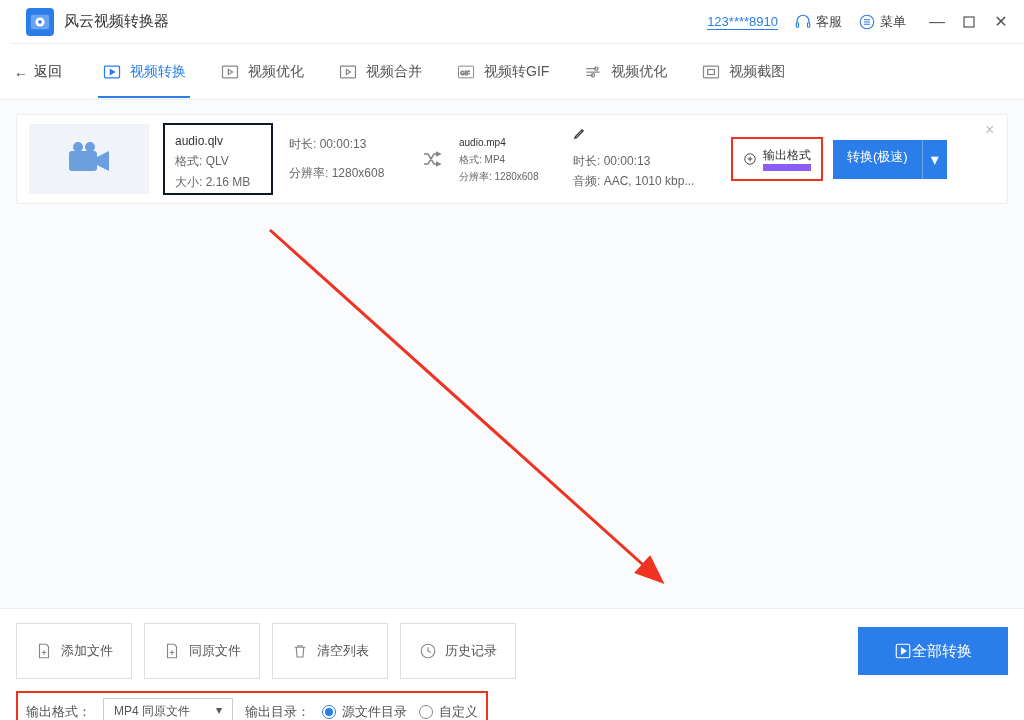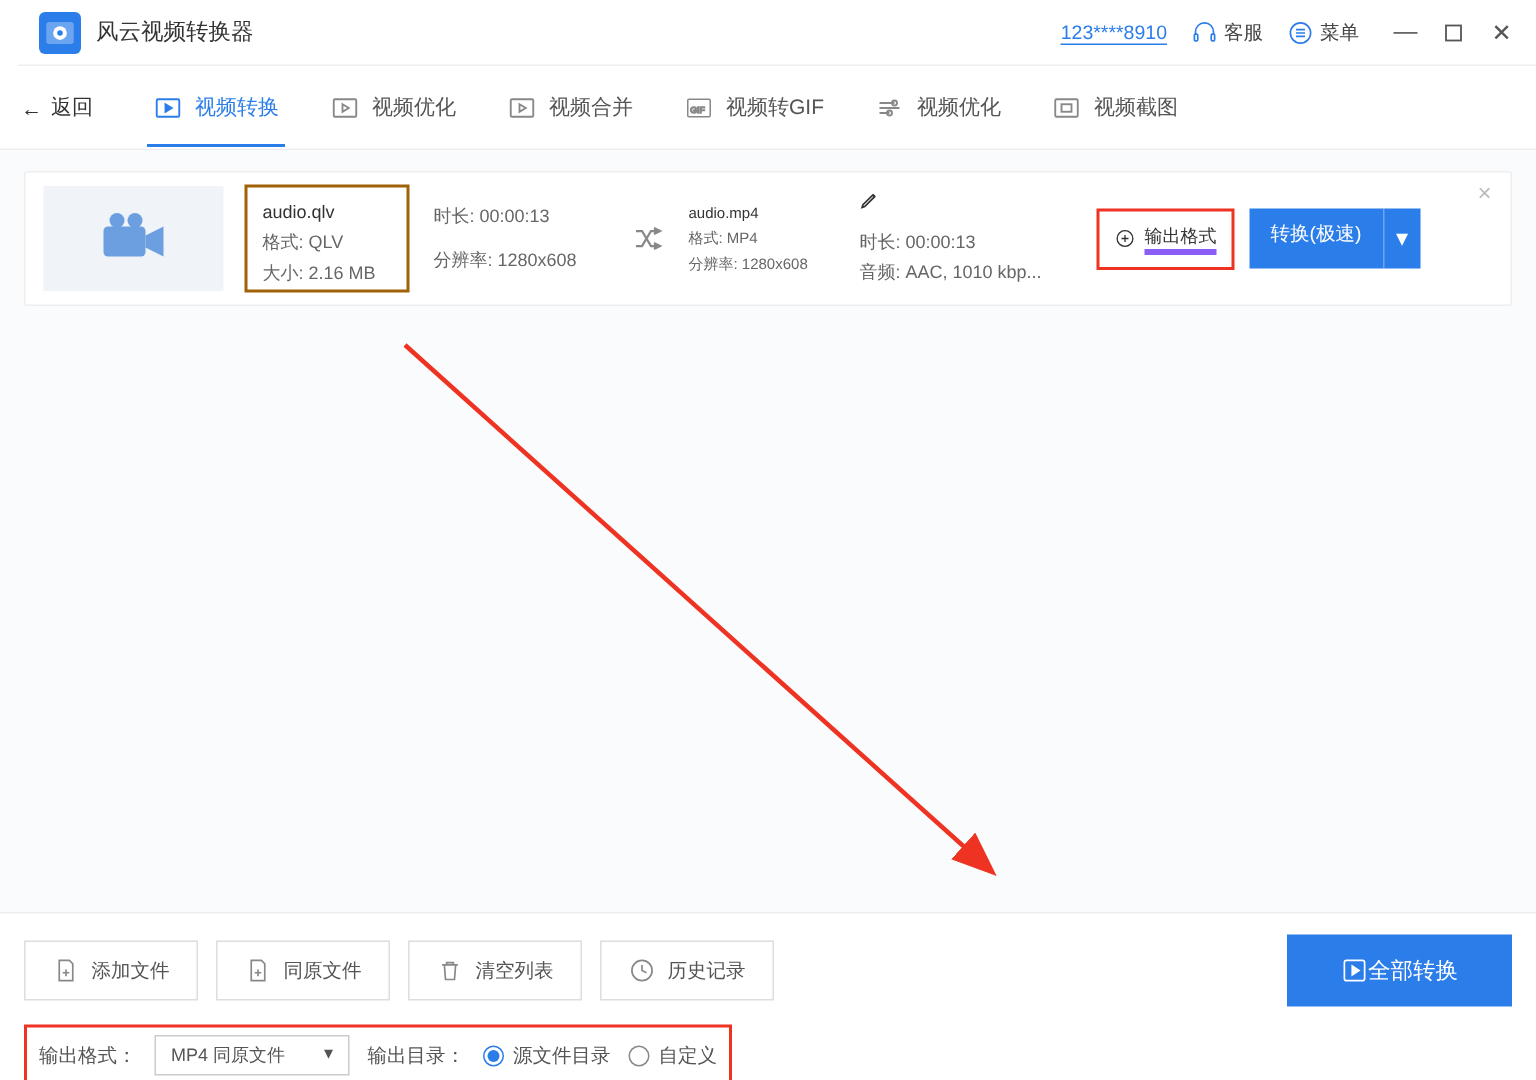--- a/index.html
+++ b/index.html
@@ -29,7 +29,7 @@
 .content { height: 508px; position: relative; padding: 14px 16px; background: #fafbfc; }
 .file-row { background: #fff; border: 1px solid #eee; border-radius: 2px; display: flex; align-items: center; padding: 10px 12px; position: relative; height: 90px; }
 .thumb { width: 120px; height: 70px; background: #f0f3f8; display: flex; align-items: center; justify-content: center; margin-right: 14px; }
-.src-info { border: 2px solid #a16207; padding: 6px 10px; width: 110px; height: 72px; font-size: 12px; color: #666; line-height: 1.7; }
+.src-info { border: 2px solid #0f172a; padding: 6px 10px; width: 110px; height: 72px; font-size: 12px; color: #666; line-height: 1.7; }
 .src-info .fname { color: #333; }
 .mid-col { width: 140px; font-size: 12px; color: #666; line-height: 2.4; padding-left: 16px; }
 .shuffle-ic { width: 40px; display: flex; justify-content: center; }

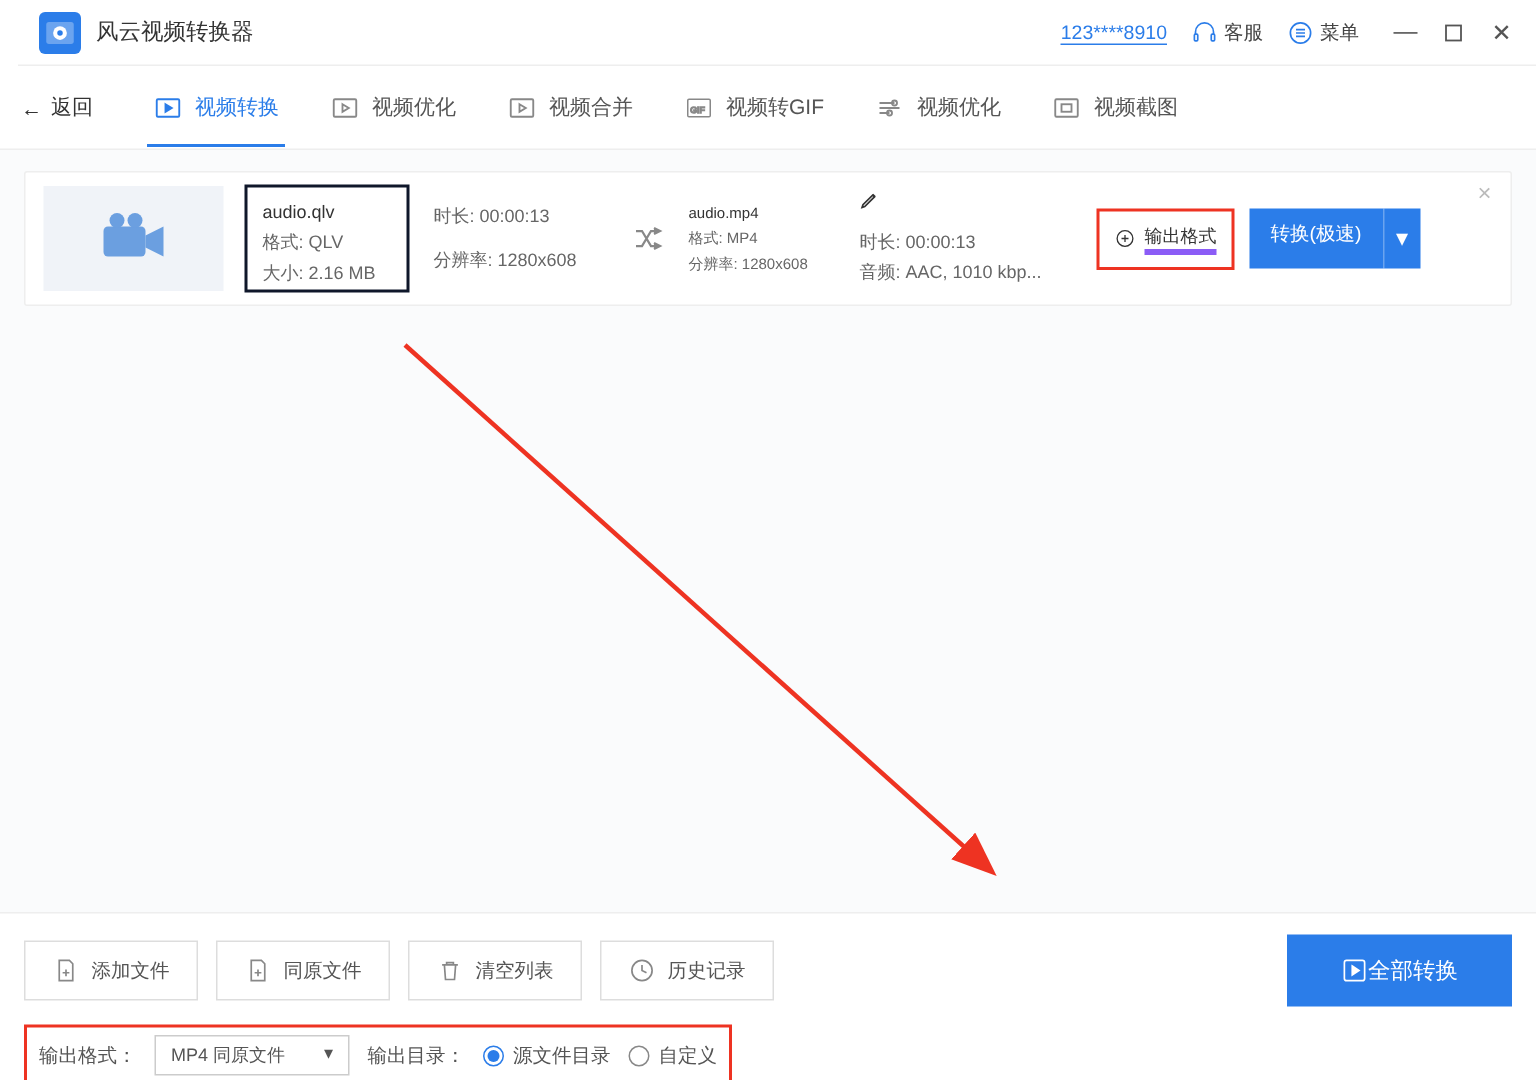--- a/index.html
+++ b/index.html
@@ -38,7 +38,7 @@
 .out-col2 { width: 150px; font-size: 12px; color: #666; line-height: 1.7; }
 .edit-ic { margin-bottom: 4px; }
 .fmt-btn { border: 2px solid #e32; padding: 8px 10px; font-size: 12px; color: #333; display: flex; align-items: center; gap: 6px; margin-left: 8px; cursor: pointer; }
-.fmt-txt { border-bottom: 4px solid #8b5cf6; }
+.fmt-txt { border-bottom: 7px solid #8b5cf6; }
 .convert-btn { margin-left: 10px; display: flex; }
 .convert-main { background: #2b7de9; color: #fff; font-size: 13px; padding: 8px 14px; cursor: pointer; }
 .convert-dd { background: #2b7de9; color: #fff; padding: 10px 8px; border-left: 1px solid rgba(255,255,255,0.3); cursor: pointer; }

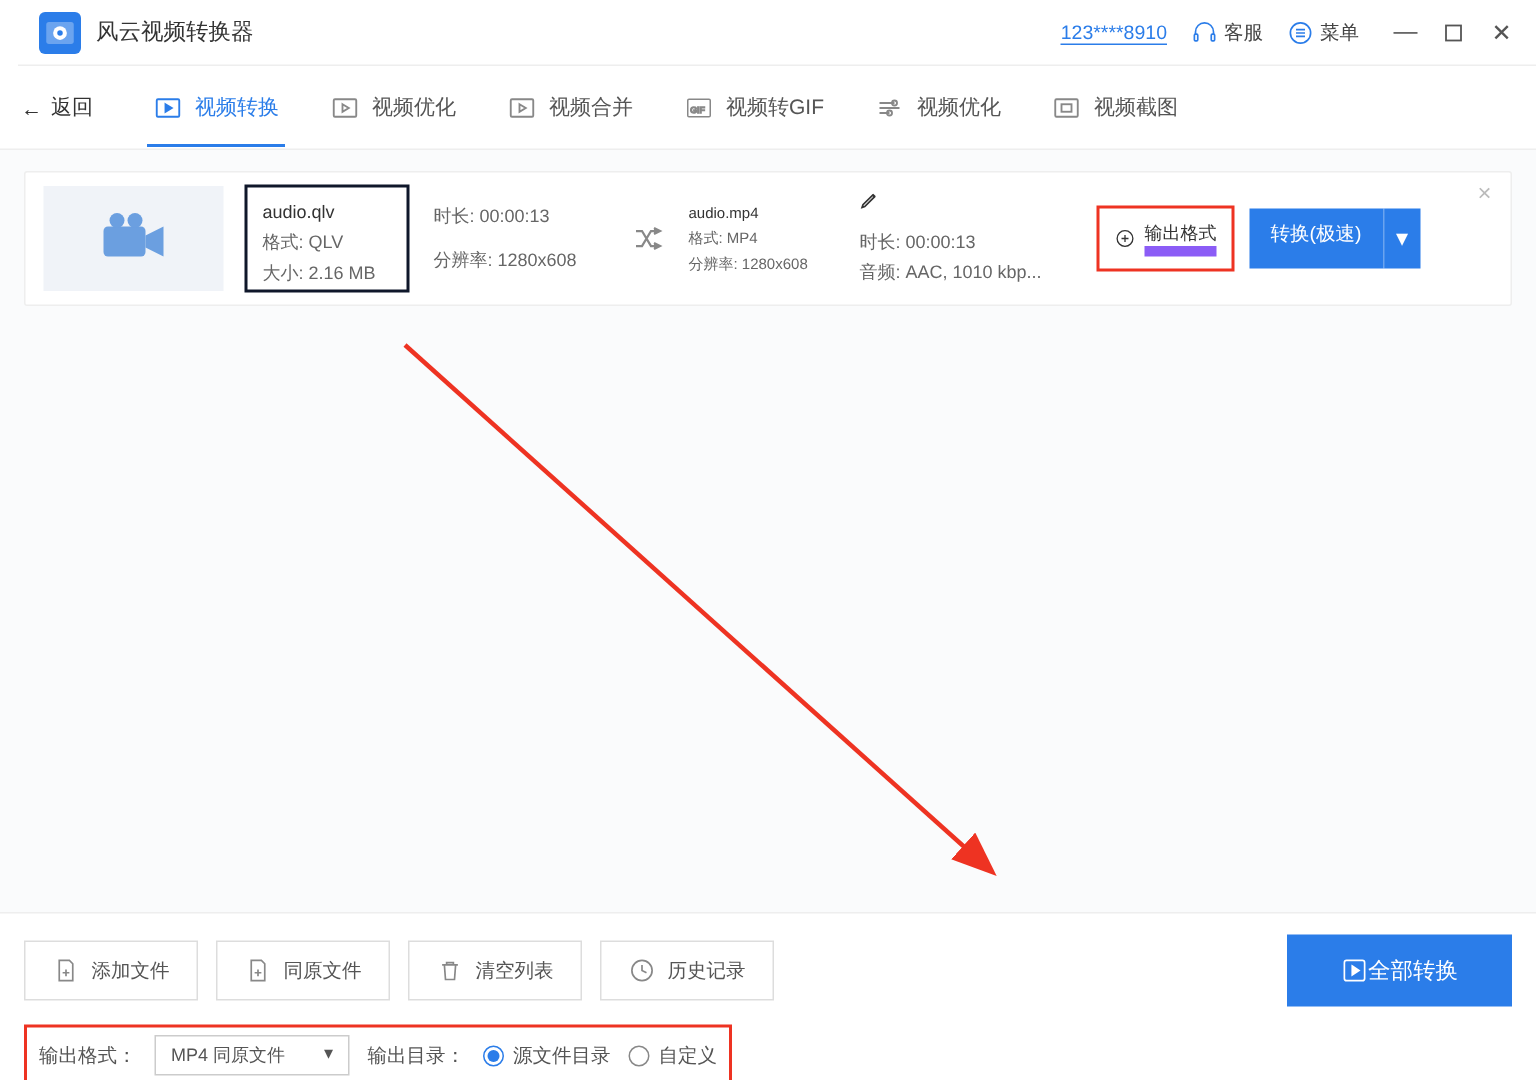--- a/index.html
+++ b/index.html
@@ -47,7 +47,7 @@
 
 .bottom { position: absolute; bottom: 0; left: 0; right: 0; height: 112px; padding: 14px 16px; background: #fff; border-top: 1px solid #eee; }
 .btn-row { display: flex; gap: 12px; align-items: center; }
-.tool-btn { display: flex; align-items: center; gap: 8px; border: 1px solid #ddd; padding: 8px 18px; font-size: 13px; color: #555; cursor: pointer; height: 40px; }
+.tool-btn { display: flex; align-items: center; gap: 8px; border: 1px solid #ddd; padding: 8px 18px; font-size: 13px; color: #555; cursor: pointer; height: 56px; }
 .convert-all { margin-left: auto; background: #2b7de9; color: #fff; border: none; padding: 0 36px; font-size: 15px; height: 48px; display: flex; align-items: center; cursor: pointer; }
 .opt-row { display: flex; align-items: center; gap: 12px; margin-top: 12px; font-size: 13px; color: #555; border: 2px solid #e32; padding: 5px 8px; width: fit-content; }
 .fmt-select { display: flex; gap: 6px; border: 1px solid #ccc; padding: 4px 10px; font-size: 12px; width: 130px; justify-content: space-between; cursor: pointer; }

